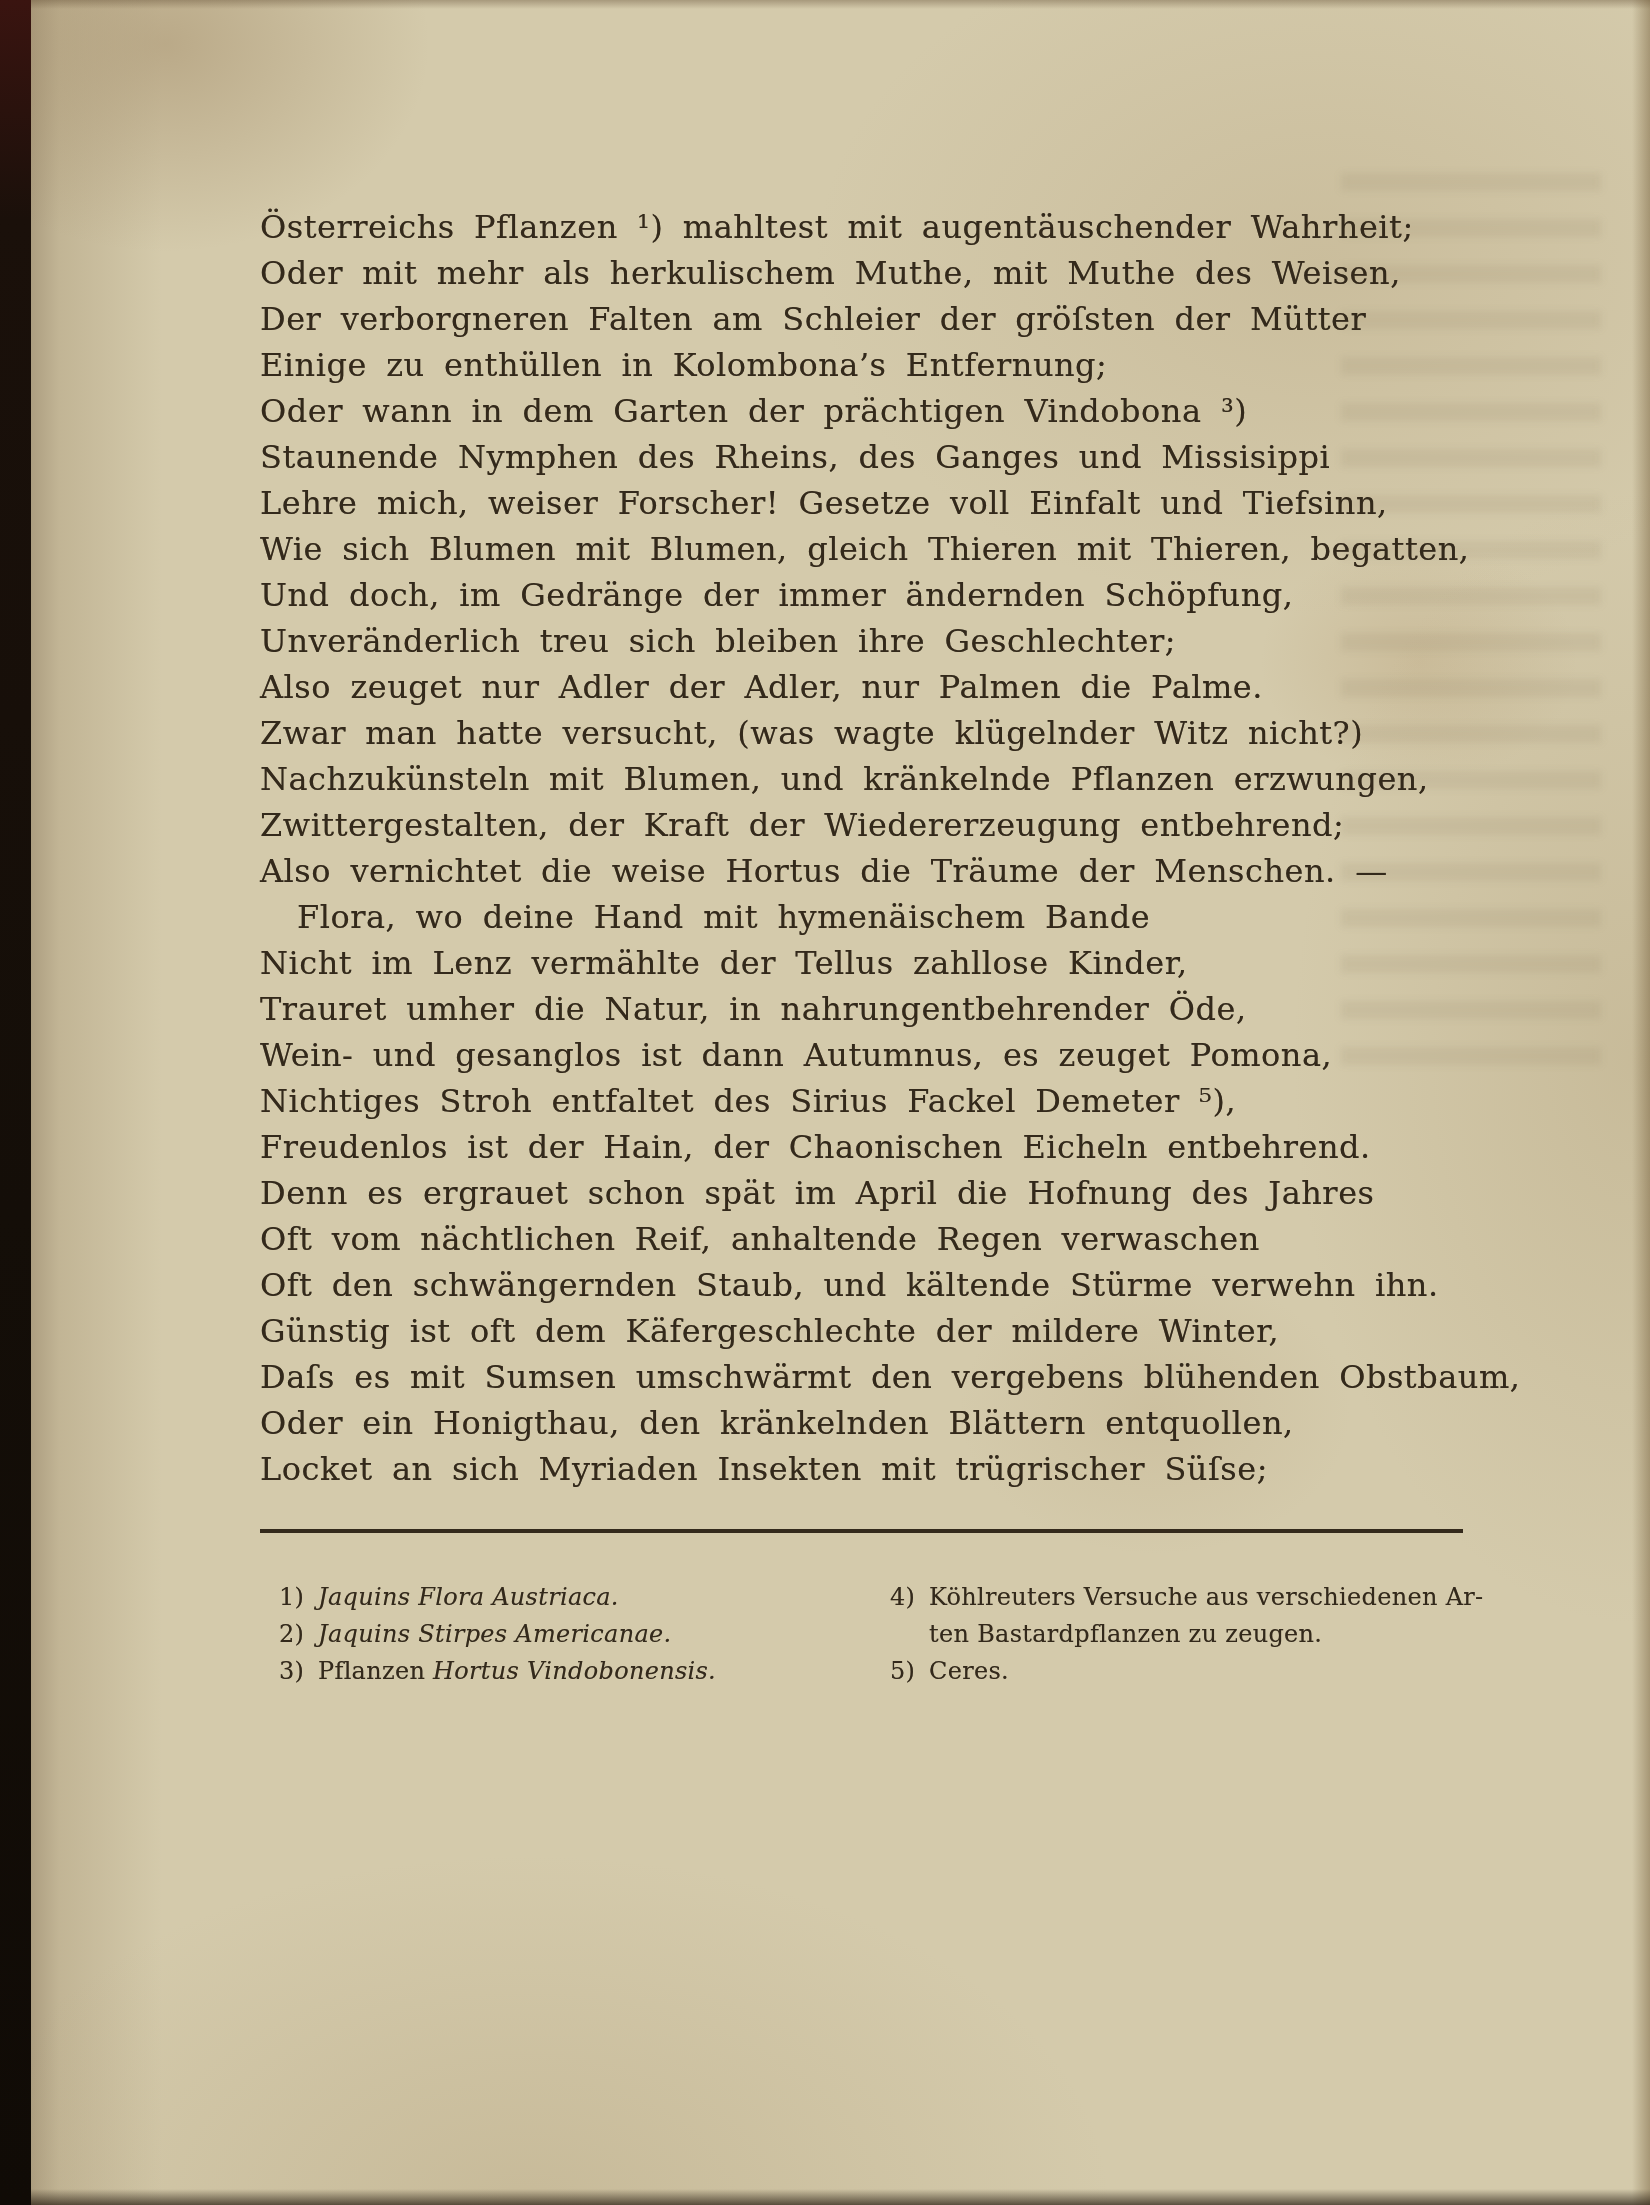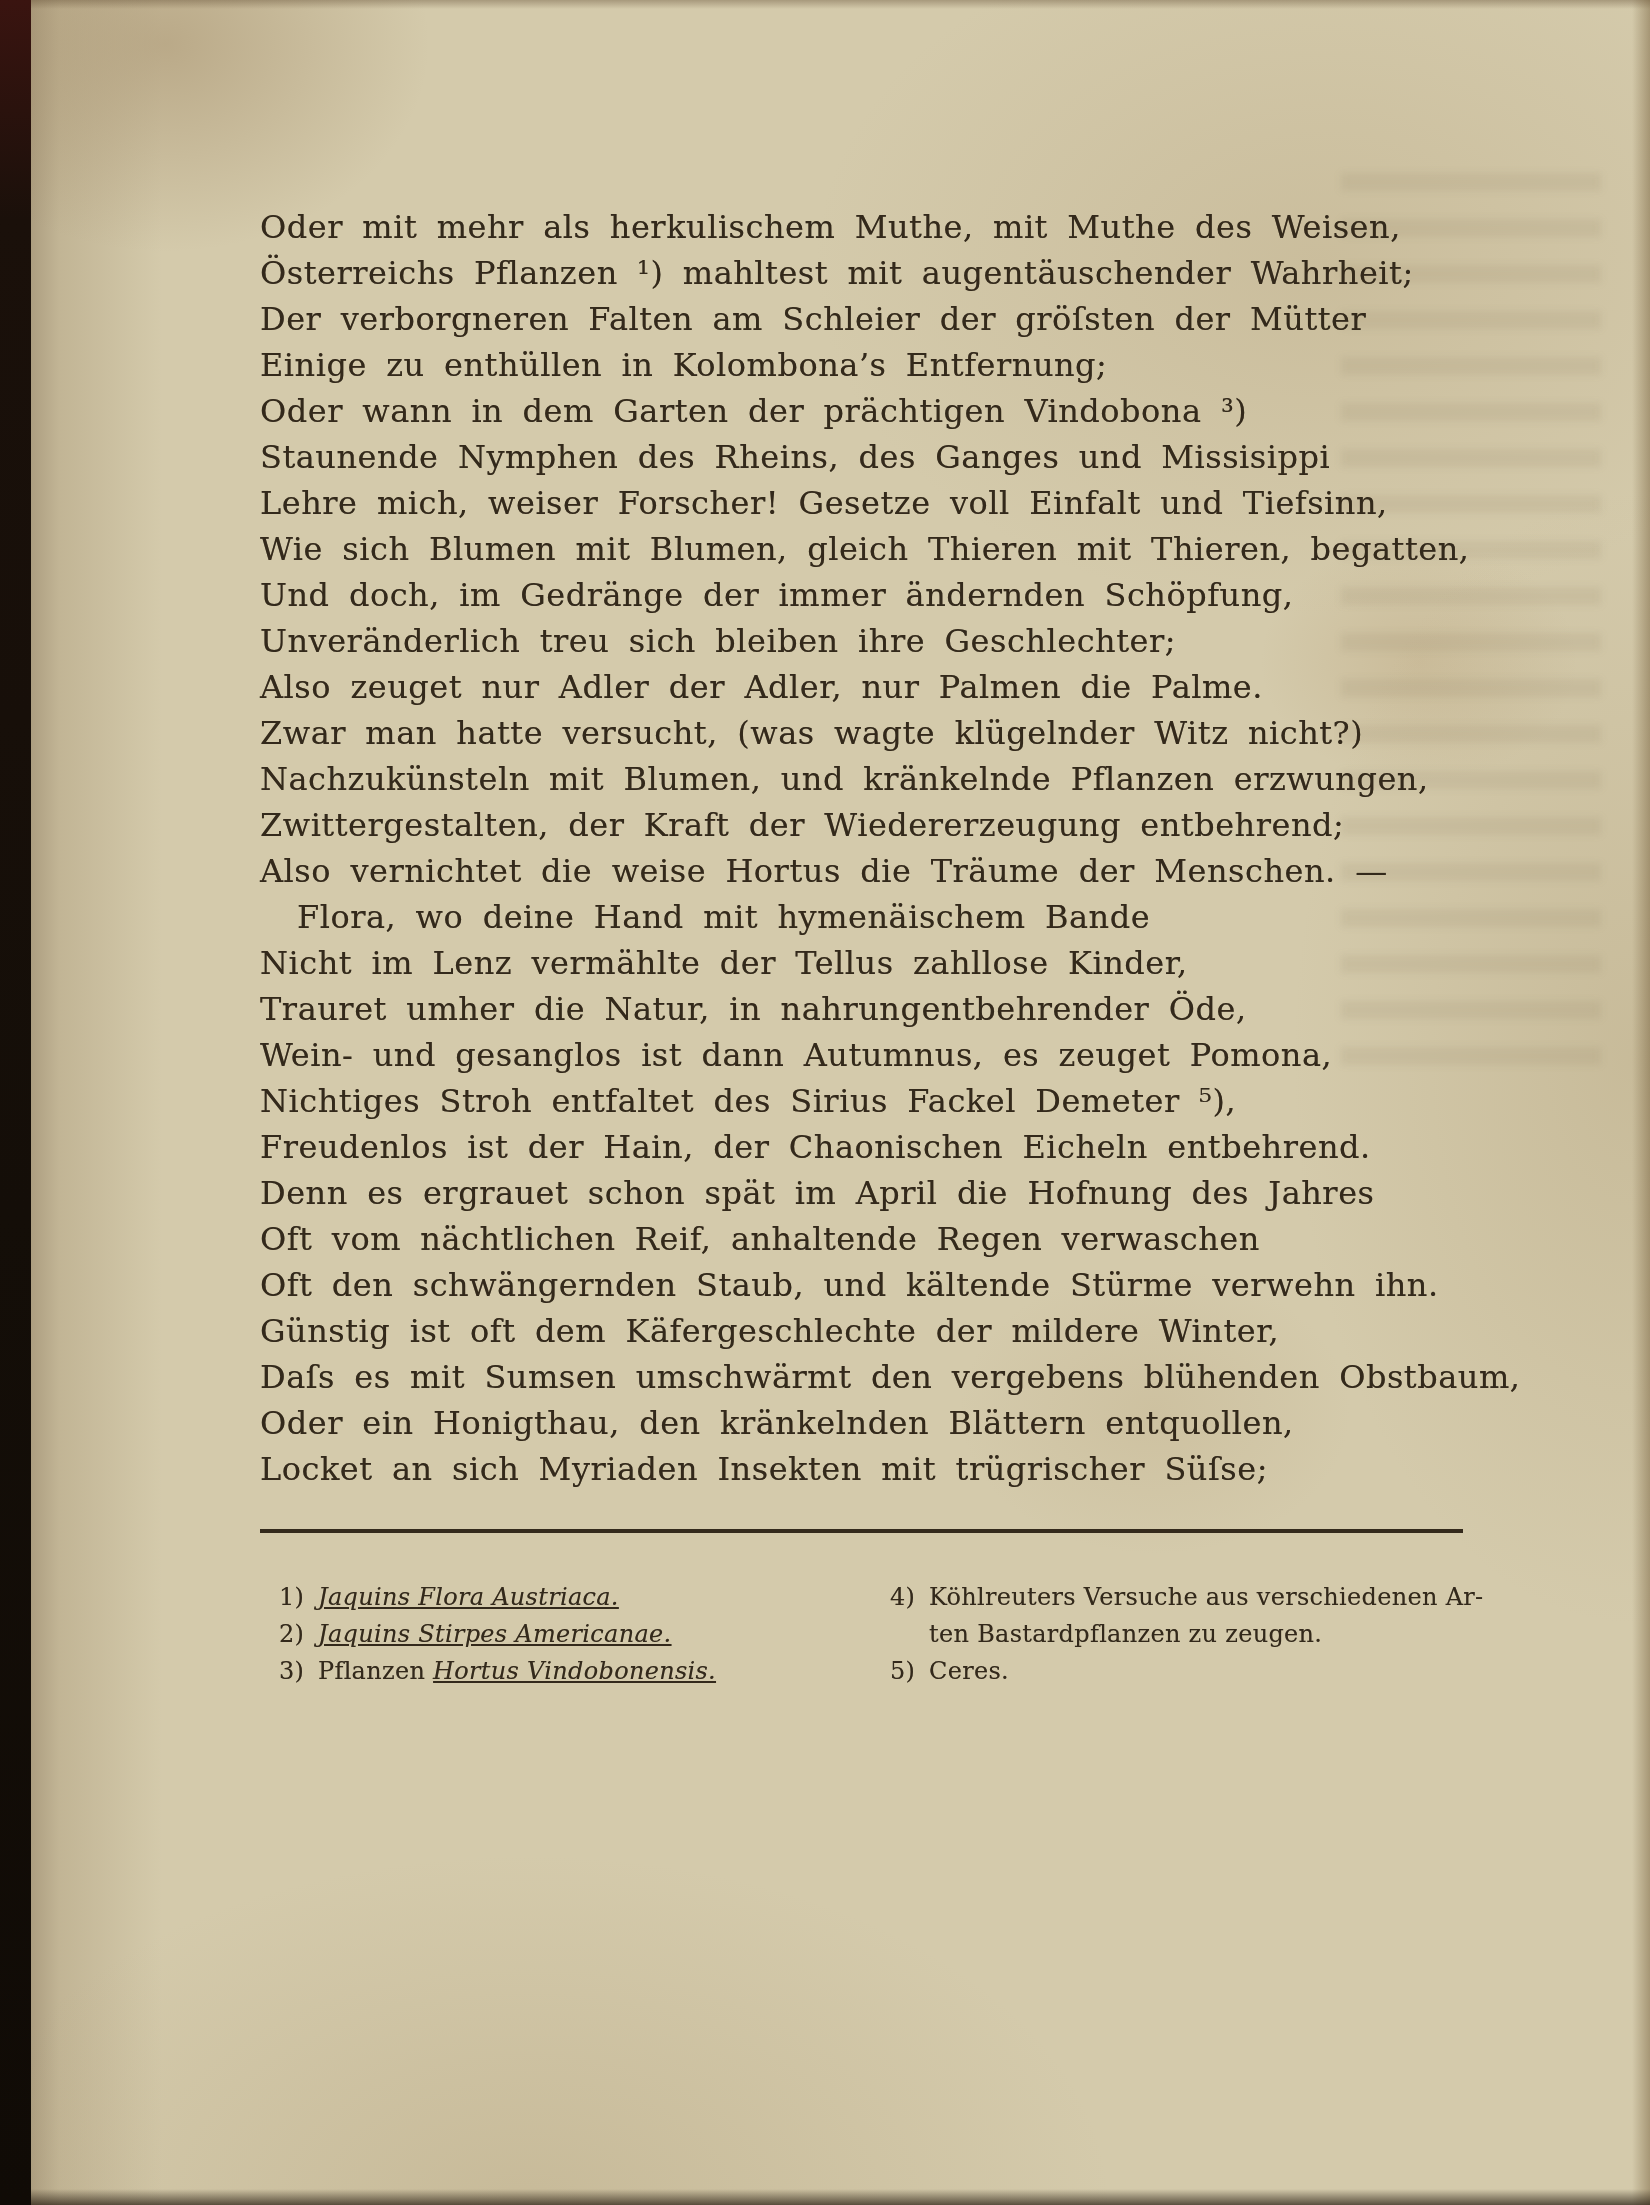--- a/index.html
+++ b/index.html
@@ -111,8 +111,8 @@
   <div class="text-block">
 
     <div class="stanza stanza-1">
+      <div class="vline">Österreichs Pflanzen ¹) mahltest mit augentäuschender Wahrheit;</div>
       <div class="vline">Oder mit mehr als herkulischem Muthe, mit Muthe des Weisen,</div>
-      <div class="vline">Österreichs Pflanzen ¹) mahltest mit augentäuschender Wahrheit;</div>
       <div class="vline">Der verborgneren Falten am Schleier der gröſsten der Mütter</div>
       <div class="vline">Einige zu enthüllen in Kolombona’s Entfernung;</div>
       <div class="vline">Oder wann in dem Garten der prächtigen Vindobona ³)</div>

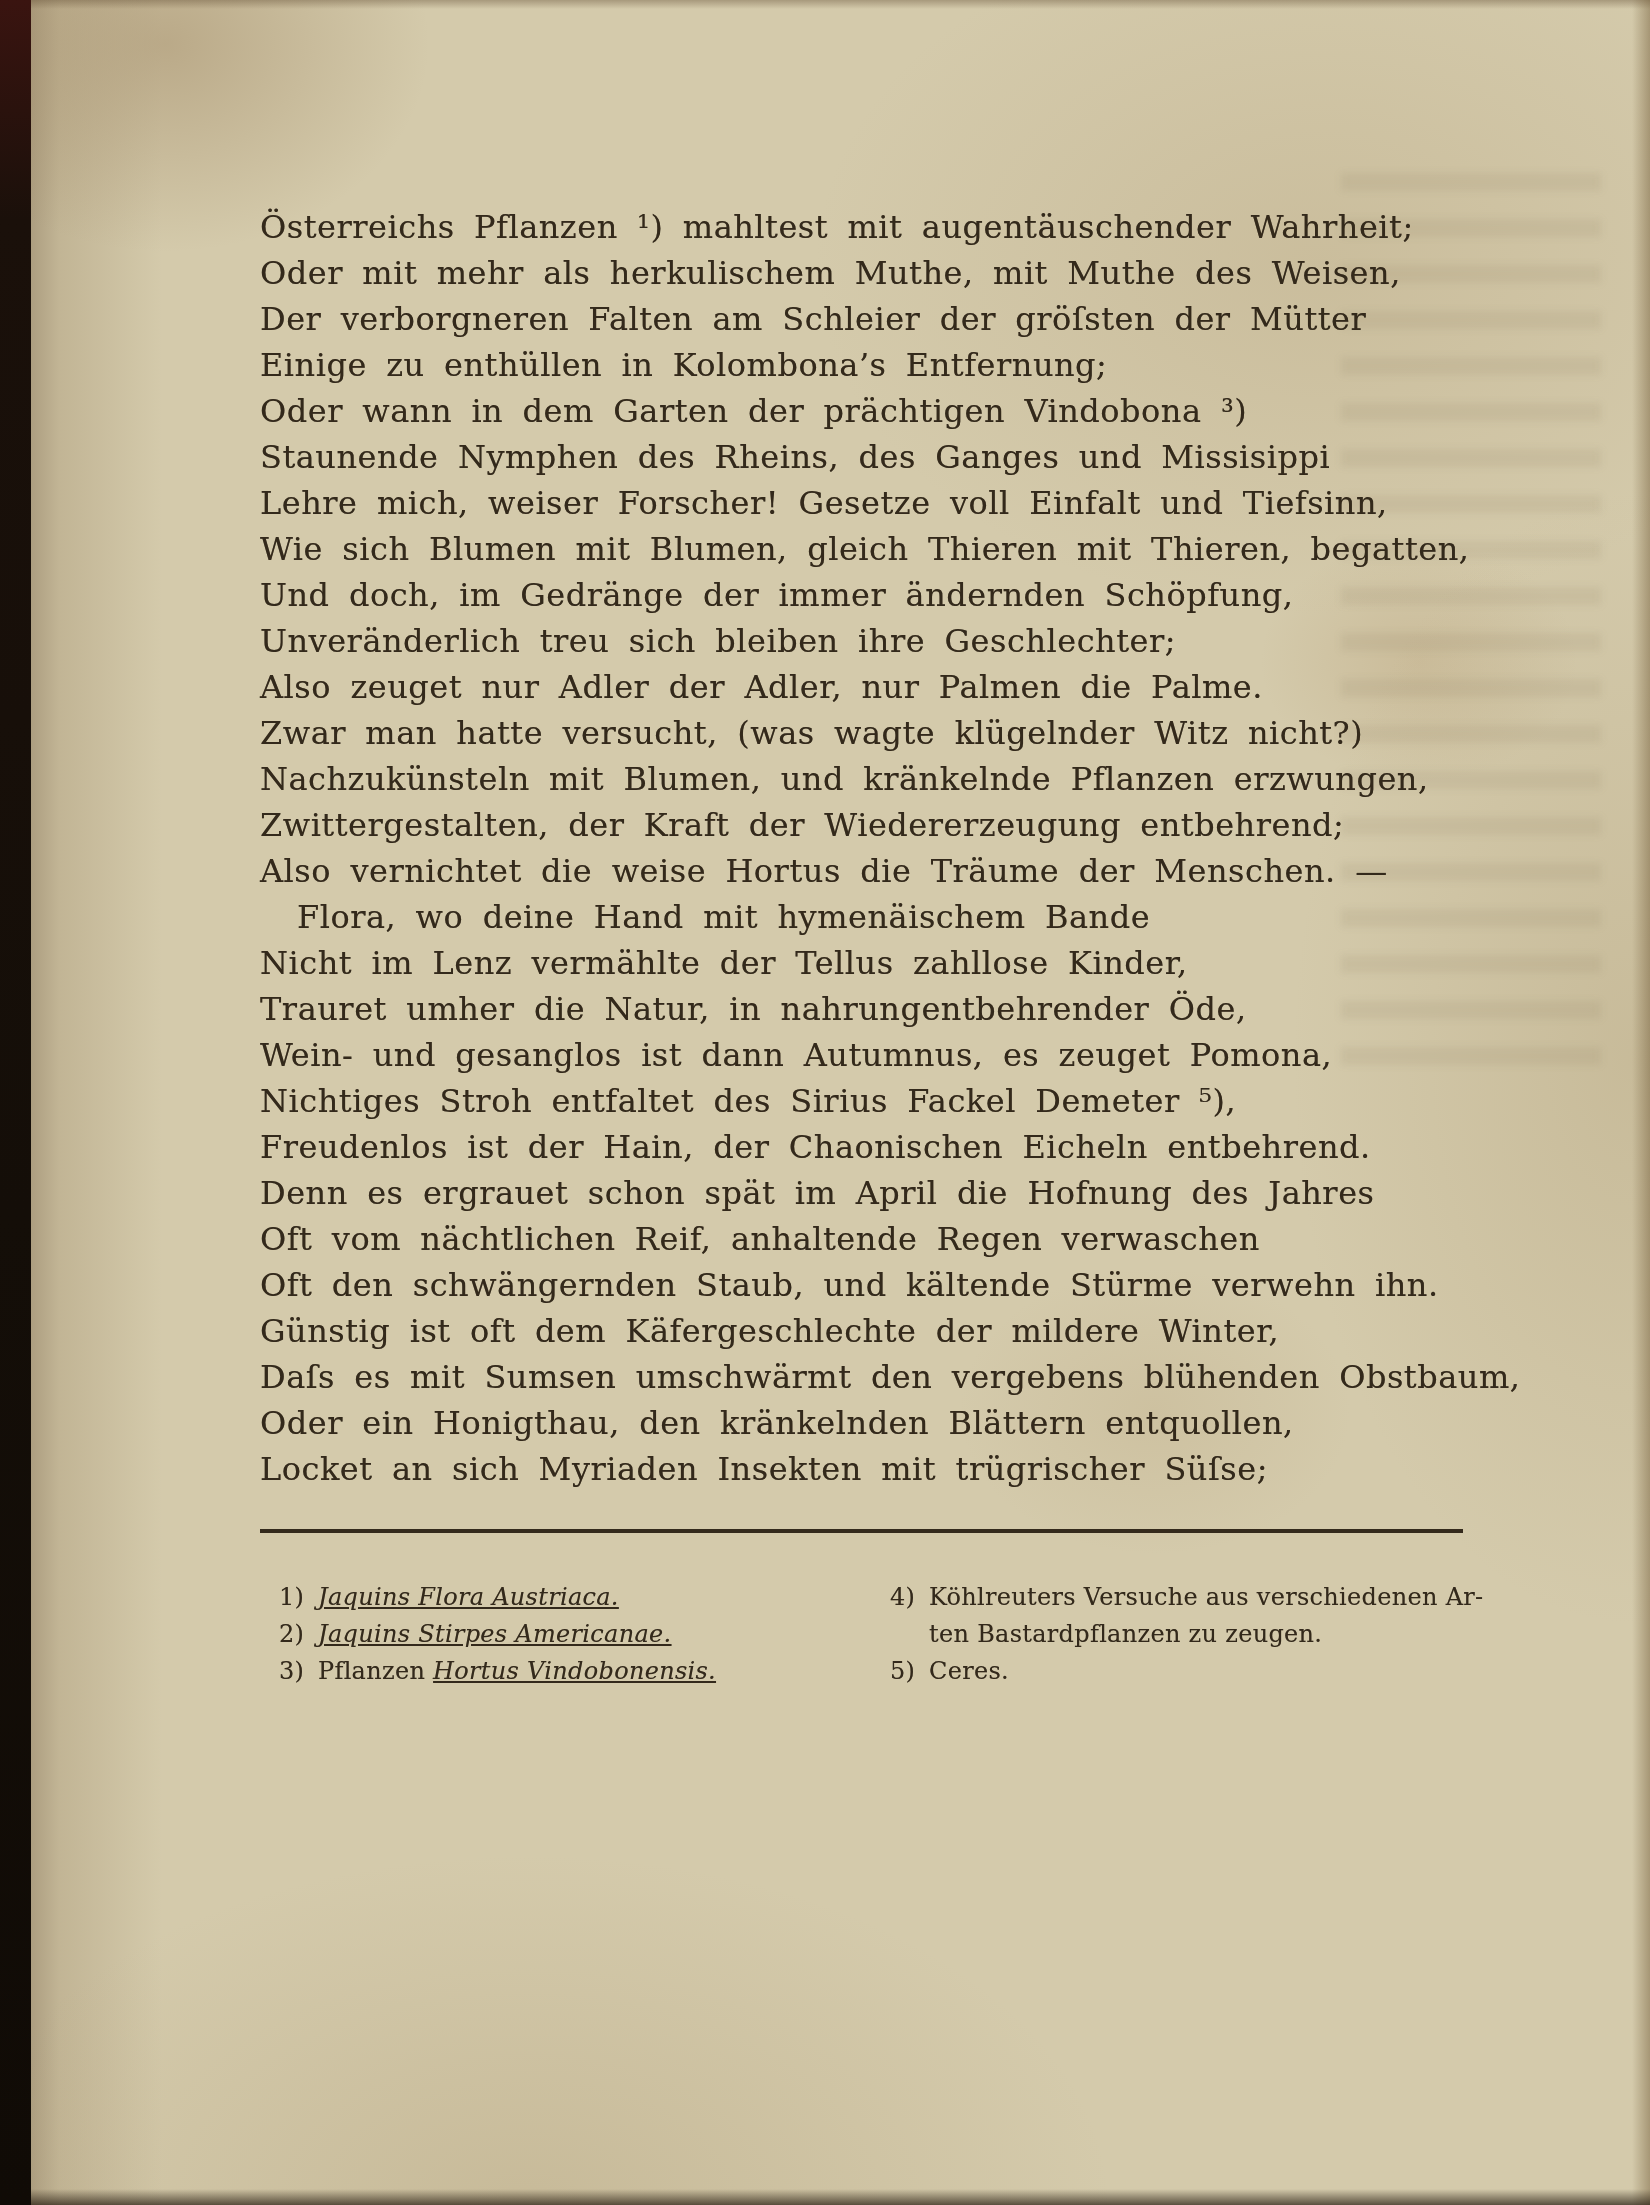--- a/index.html
+++ b/index.html
@@ -99,7 +99,7 @@
     width: 39px;
     flex: 0 0 auto;
   }
-  .fn-italic { font-style: italic; text-decoration: underline; }
+  .fn-italic { font-style: italic; }
 </style>
 </head>
 <body>

